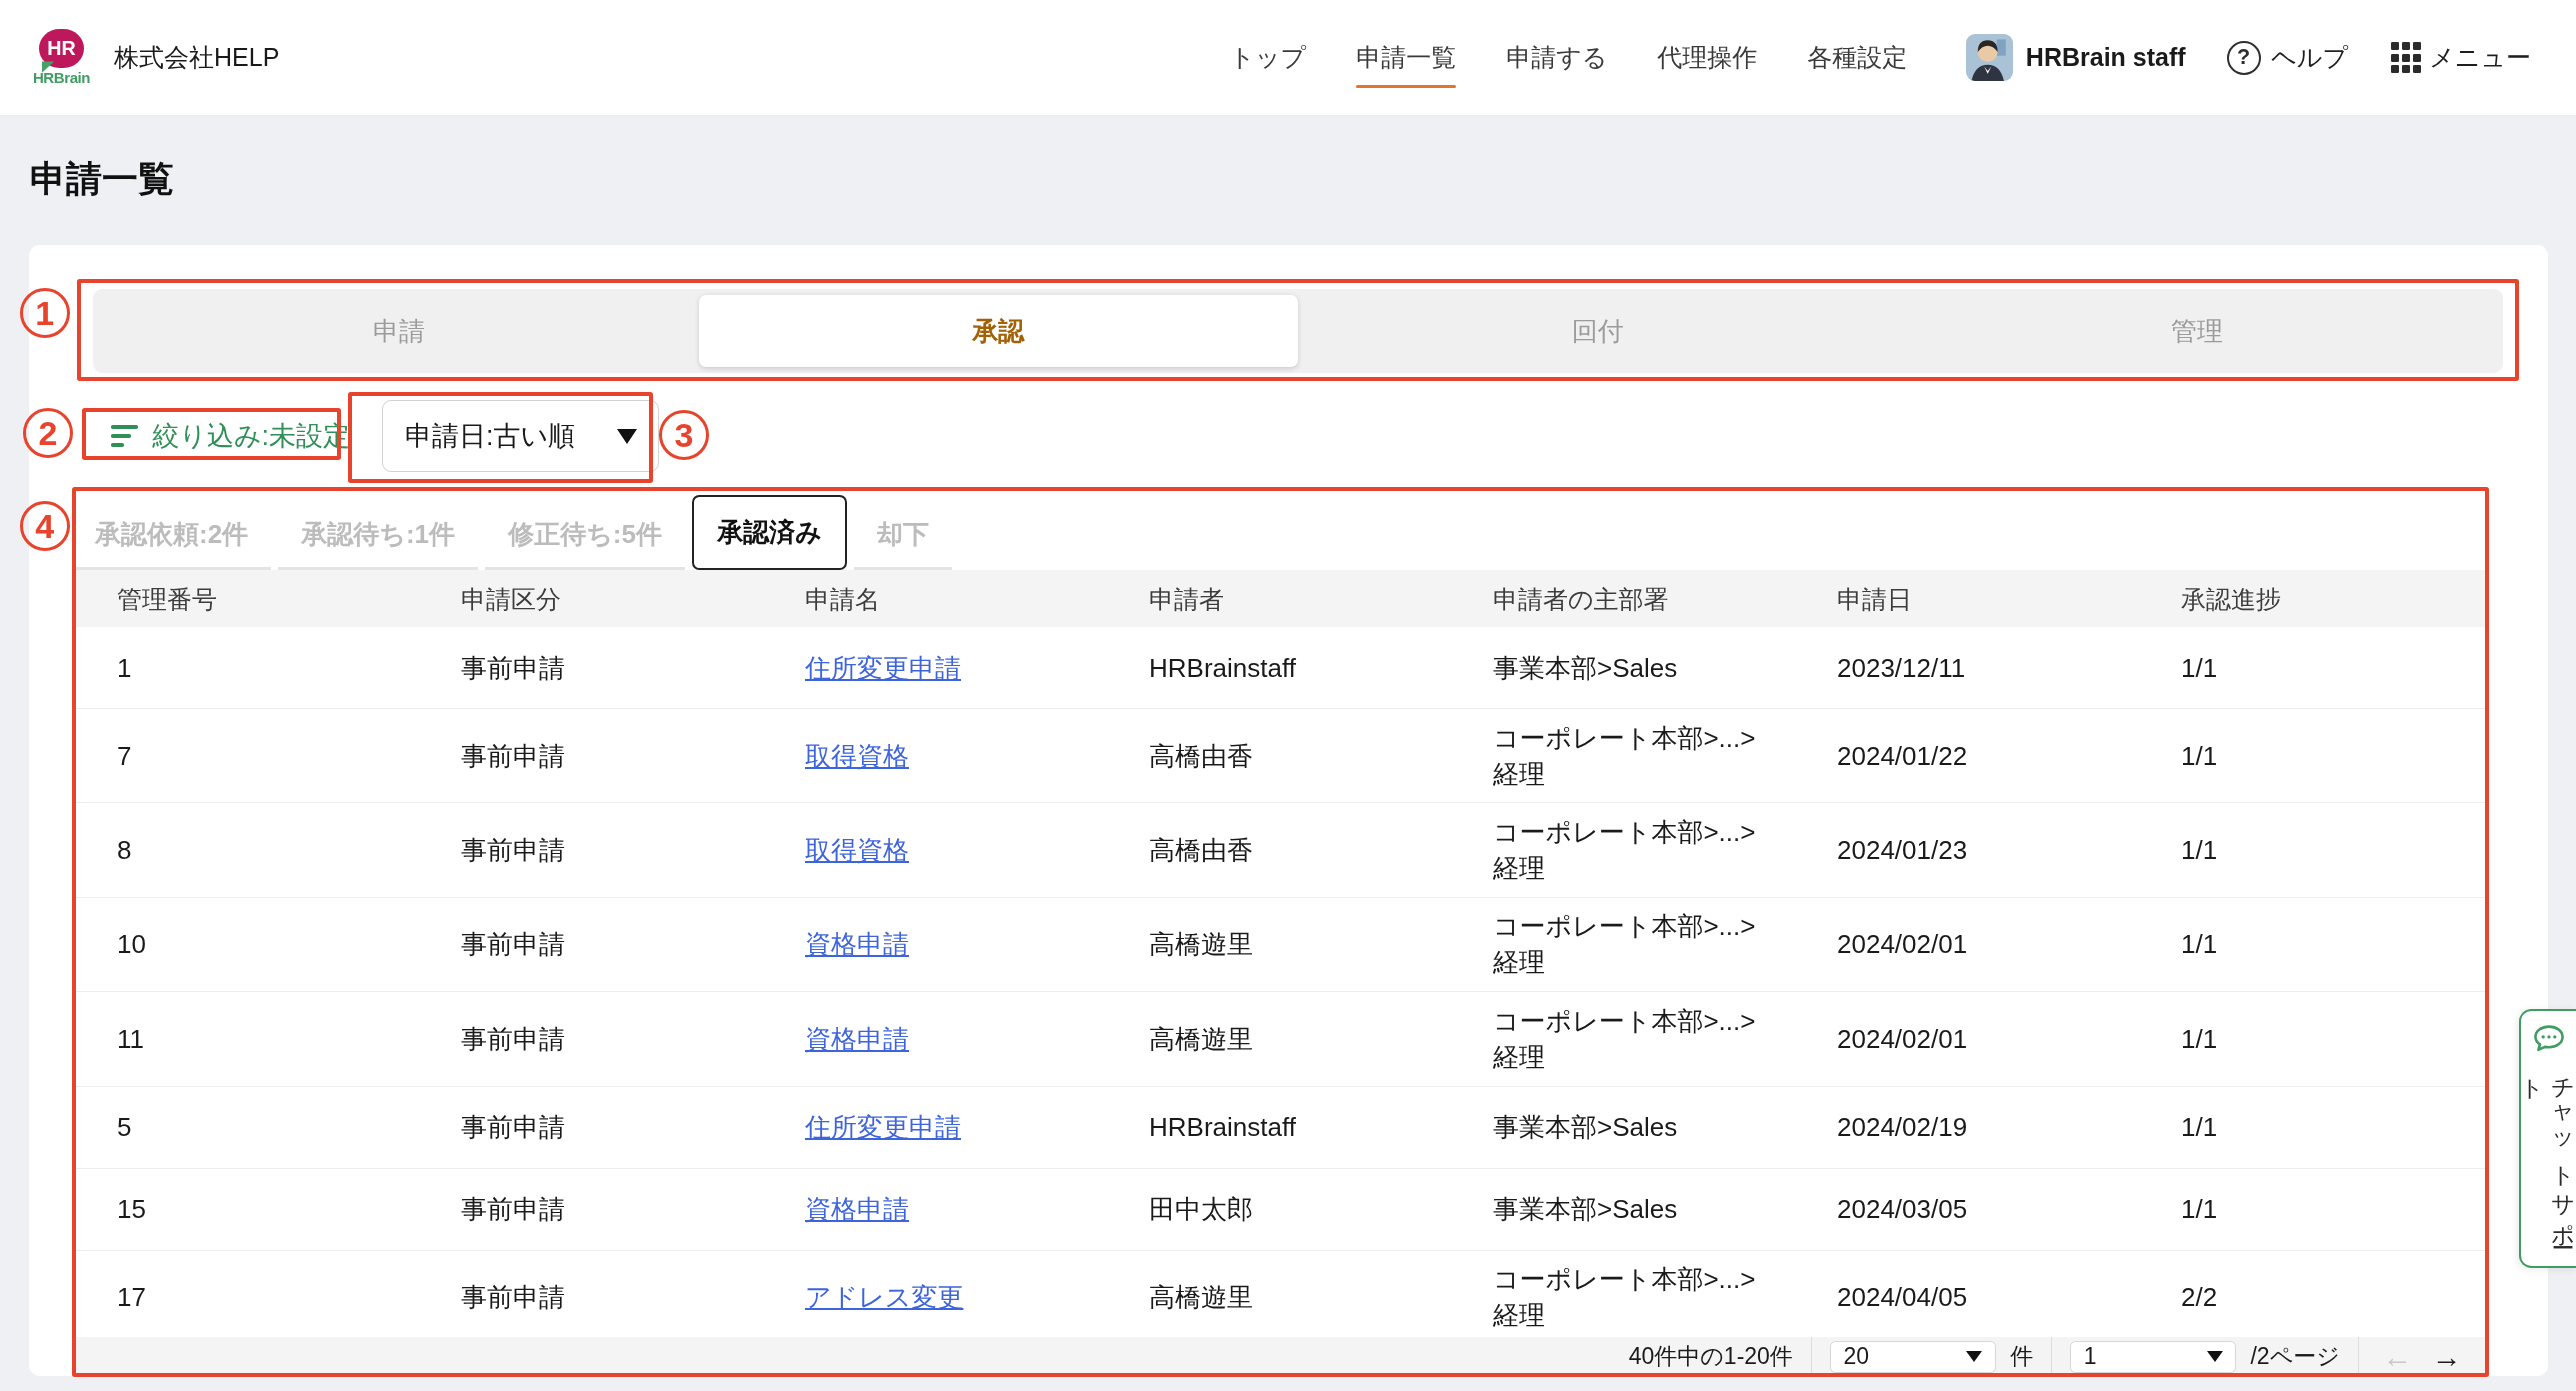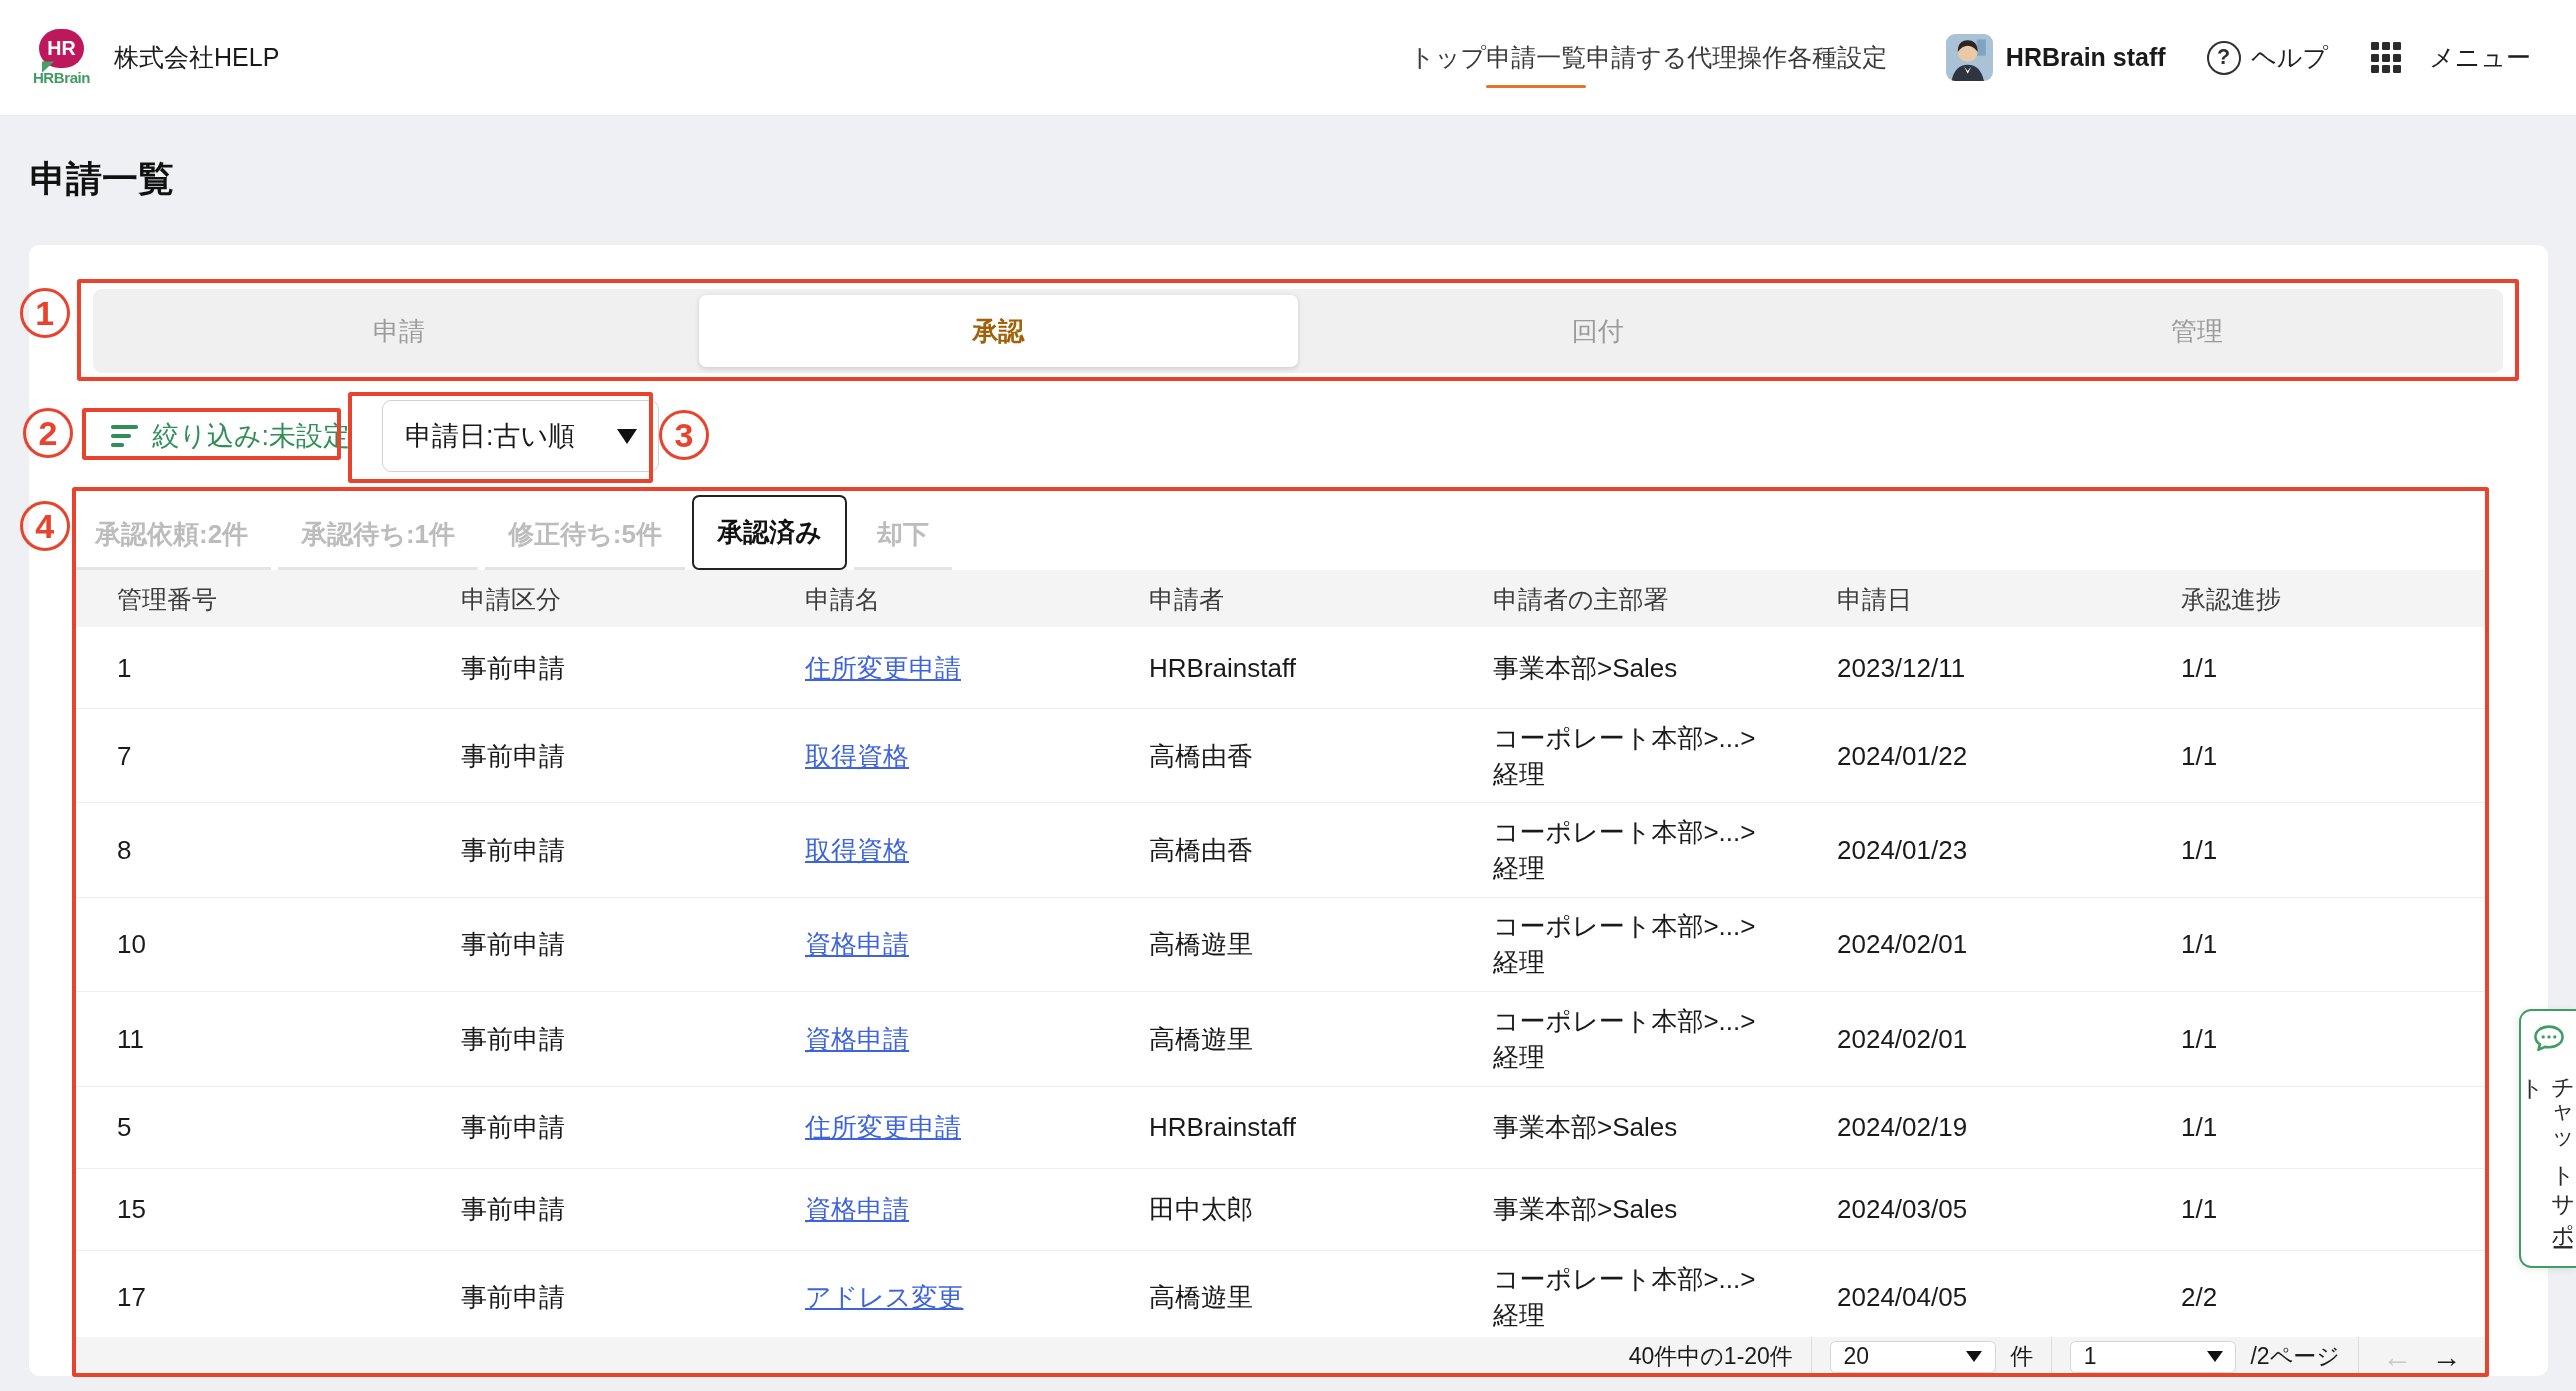--- a/index.html
+++ b/index.html
@@ -16,7 +16,7 @@
   .logo-bubble span{color:#fff;font-weight:bold;font-size:19.7px}
   .logo-brand{font-size:15px;font-weight:bold;color:#3f9c63;margin-top:1.8px;letter-spacing:-0.4px}
   .company{font-size:25px;margin-left:23px}
-  .nav{display:flex;margin-left:auto}
+  .nav{display:flex;gap:50px;margin-left:auto}
   .nav-item{font-size:25px;color:#3a3a3a;position:relative;cursor:pointer;white-space:nowrap}
   .nav-item.active::after{content:"";position:absolute;left:0;right:0;bottom:-14.3px;height:3.6px;
                           background:#e2762f;border-radius:1.8px}

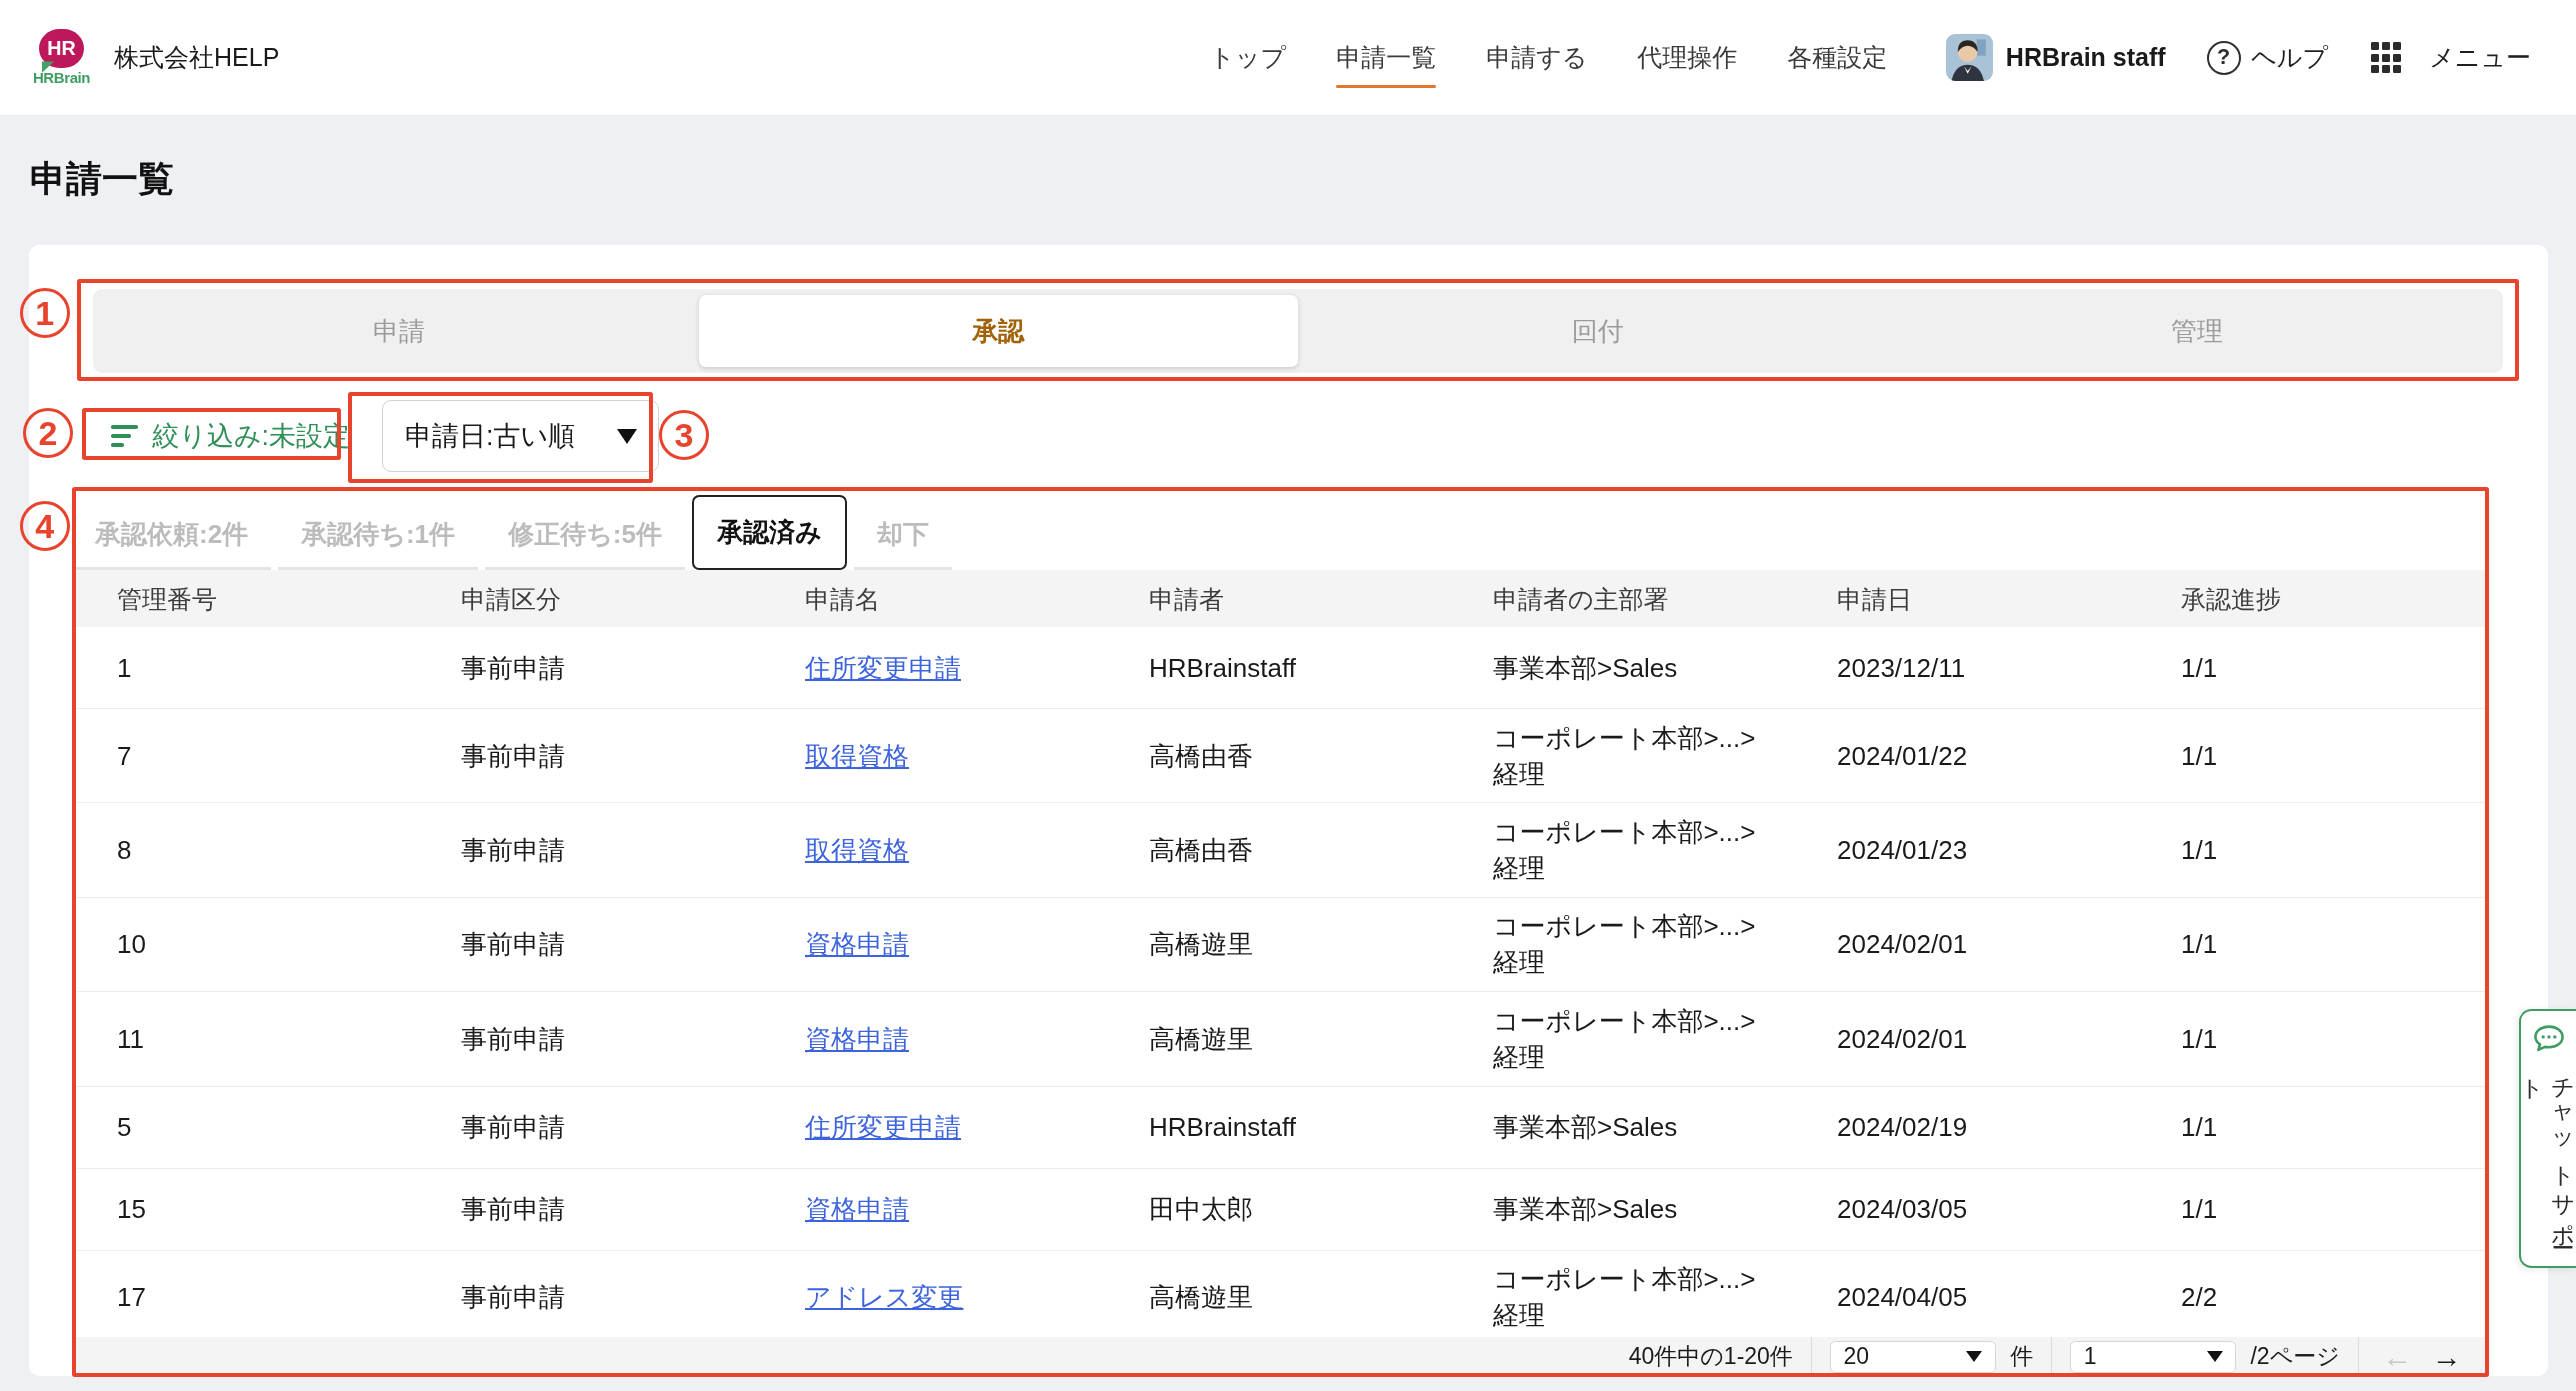--- a/index.html
+++ b/index.html
@@ -27,7 +27,7 @@
   .help-circle{width:34px;height:34px;border:2.7px solid #2f2f2f;border-radius:50%;display:flex;
                align-items:center;justify-content:center;font-size:21.5px;font-weight:bold;color:#2f2f2f;box-sizing:border-box}
   .help-label,.menu-label{font-size:25px;color:#1f1f1f;white-space:nowrap}
-  .menu{display:flex;align-items:center;gap:28px;margin-left:43px;cursor:pointer}
+  .menu{display:flex;align-items:center;gap:8px;margin-left:43px;cursor:pointer}
   .menu-grid{display:grid;grid-template-columns:repeat(3,8px);gap:3.1px}
   .menu-grid i{width:8px;height:8px;background:#2b2b2b;border-radius:1.3px}
   

